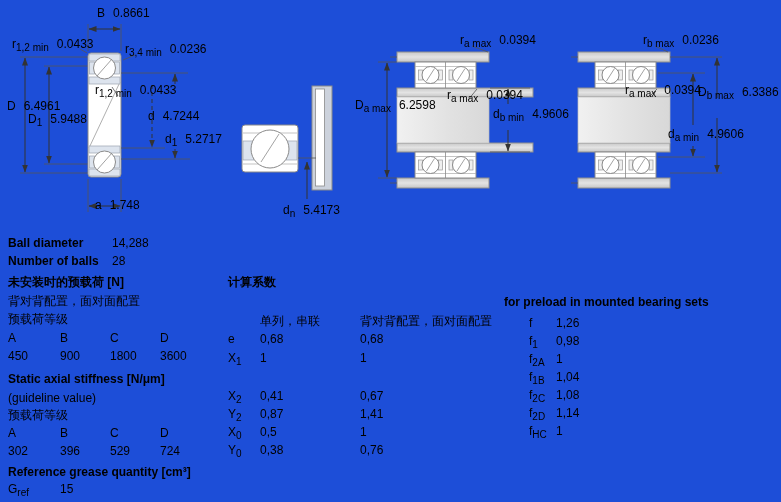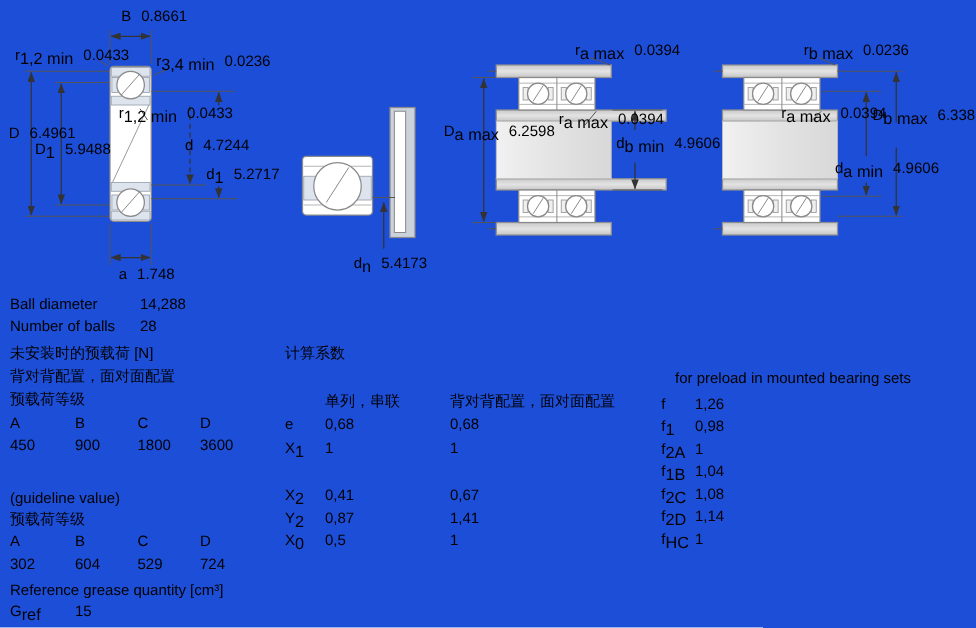--- a/index.html
+++ b/index.html
@@ -7,7 +7,7 @@
           font-family:"Liberation Sans",sans-serif;font-size:12px;color:#000;}
   .t{position:absolute;white-space:nowrap;line-height:14px;}
   .b{font-weight:normal;}
-  sub{font-size:13px;}
+  sub{font-size:10px;}
   .dim .v{margin-left:8px;}
   .w52{display:inline-block;width:52px;}
   .w50{display:inline-block;width:50px;}

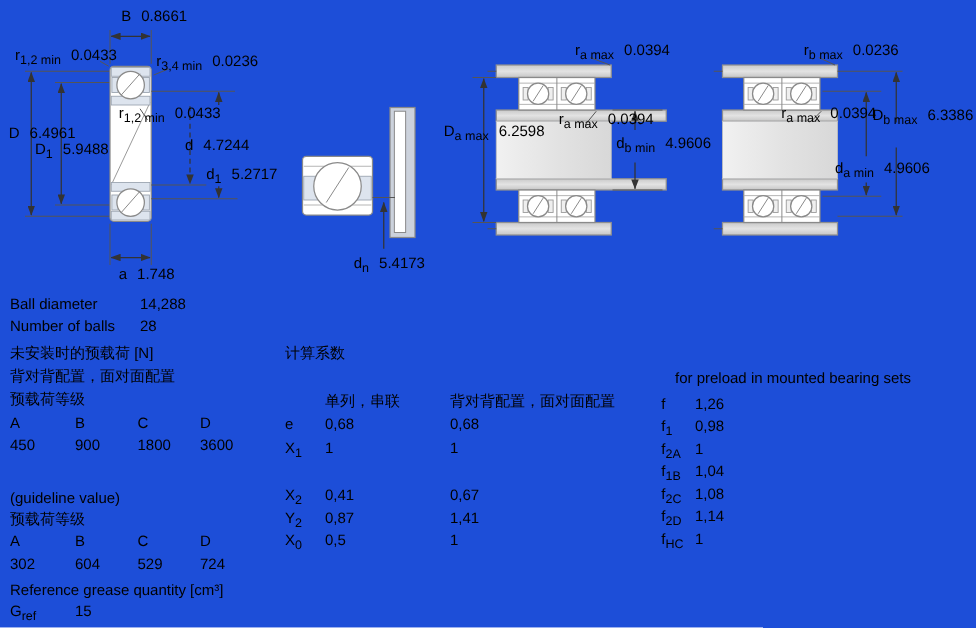--- a/index.html
+++ b/index.html
@@ -159,7 +159,7 @@
   <span class="t dim" style="left:95px;top:83px"><span>r</span><sub>1,2 min</sub><span class="v">0.0433</span></span>
   <span class="t dim" style="left:148px;top:109px"><span>d</span><sub></sub><span class="v">4.7244</span></span>
   <span class="t dim" style="left:165px;top:132px"><span>d</span><sub>1</sub><span class="v">5.2717</span></span>
-  <span class="t dim" style="left:95px;top:212px"><span>a</span><sub></sub><span class="v">1.748</span></span>
+  <span class="t dim" style="left:95px;top:198px"><span>a</span><sub></sub><span class="v">1.748</span></span>
   <span class="t dim" style="left:283px;top:203px"><span>d</span><sub>n</sub><span class="v">5.4173</span></span>
   <span class="t dim" style="left:460px;top:33px"><span>r</span><sub>a max</sub><span class="v">0.0394</span></span>
   <span class="t dim" style="left:355px;top:98px"><span>D</span><sub>a max</sub><span class="v">6.2598</span></span>

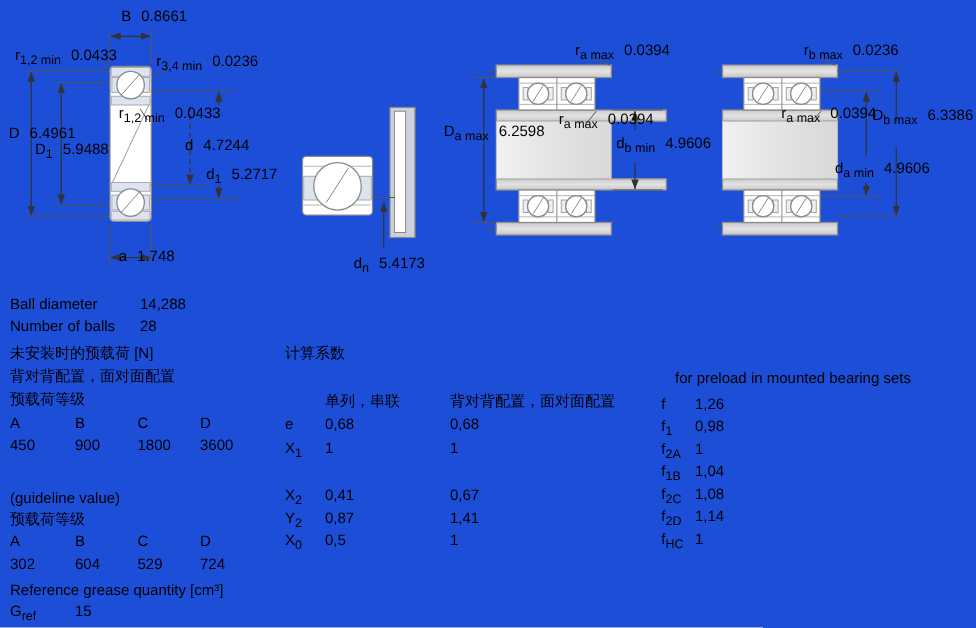--- a/index.html
+++ b/index.html
@@ -6,7 +6,7 @@
   #screen{position:relative;width:781px;height:502px;background:#1d4ed8;overflow:hidden;
           font-family:"Liberation Sans",sans-serif;font-size:12px;color:#000;}
   .t{position:absolute;white-space:nowrap;line-height:14px;}
-  .b{font-weight:normal;}
+  .b{font-weight:bold;}
   sub{font-size:10px;}
   .dim .v{margin-left:8px;}
   .w52{display:inline-block;width:52px;}

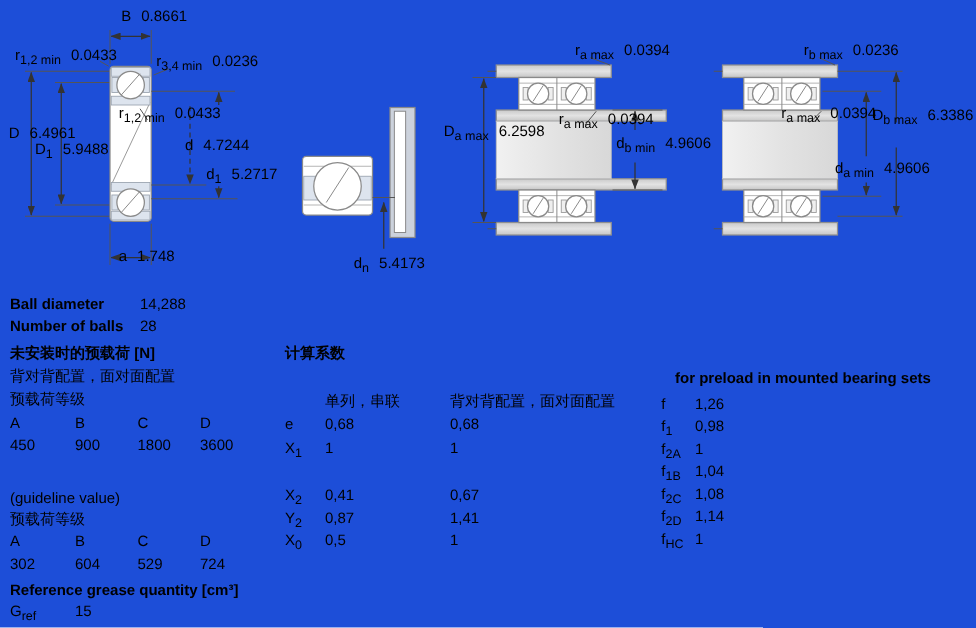--- a/index.html
+++ b/index.html
@@ -209,7 +209,7 @@
   <div class="t" style="left:228px;top:407px"><span class="cs"><span>Y</span><sub>2</sub></span><span class="cv1">0,87</span><span>1,41</span></div>
   <div class="t" style="left:228px;top:425px"><span class="cs"><span>X</span><sub>0</sub></span><span class="cv1">0,5</span><span>1</span></div>
 
-  <span class="t b" style="left:540px;top:295px">for preload in mounted bearing sets</span>
+  <span class="t b" style="left:504px;top:295px">for preload in mounted bearing sets</span>
   <div class="t" style="left:529px;top:316px"><span class="cf"><span>f</span><sub></sub></span><span>1,26</span></div>
   <div class="t" style="left:529px;top:334px"><span class="cf"><span>f</span><sub>1</sub></span><span>0,98</span></div>
   <div class="t" style="left:529px;top:352px"><span class="cf"><span>f</span><sub>2A</sub></span><span>1</span></div>

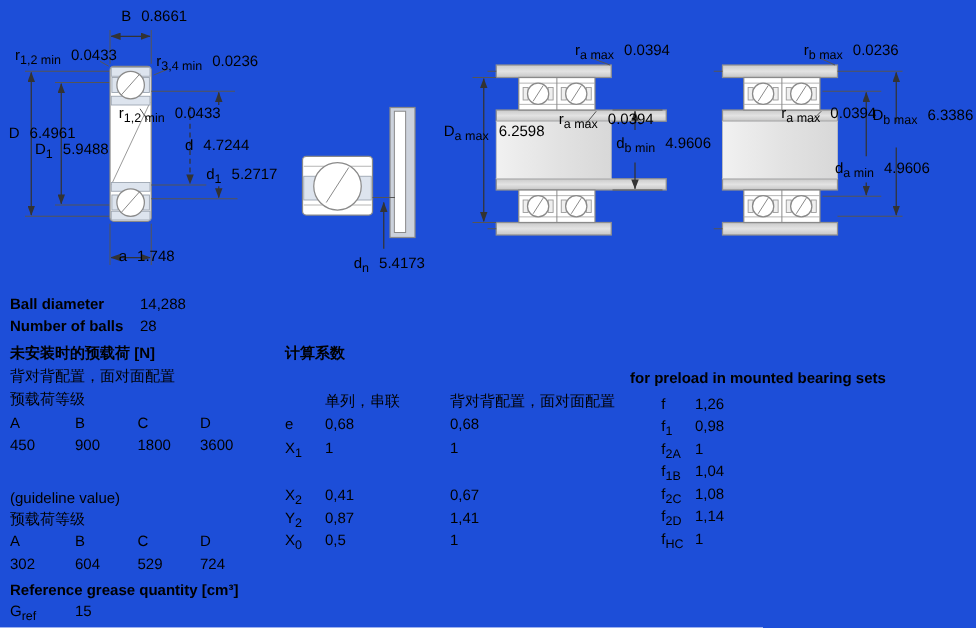--- a/index.html
+++ b/index.html
@@ -185,6 +185,7 @@
     <span class="w52">450</span><span class="w50">900</span><span class="w50">1800</span><span>3600</span>
   </div>
 
+  <span class="t b" style="left:8px;top:372px">Static axial stiffness [N/μm]</span>
   <span class="t" style="left:8px;top:391px">(guideline value)</span>
   <span class="t" style="left:8px;top:408px">预载荷等级</span>
   <div class="t" style="left:8px;top:426px">

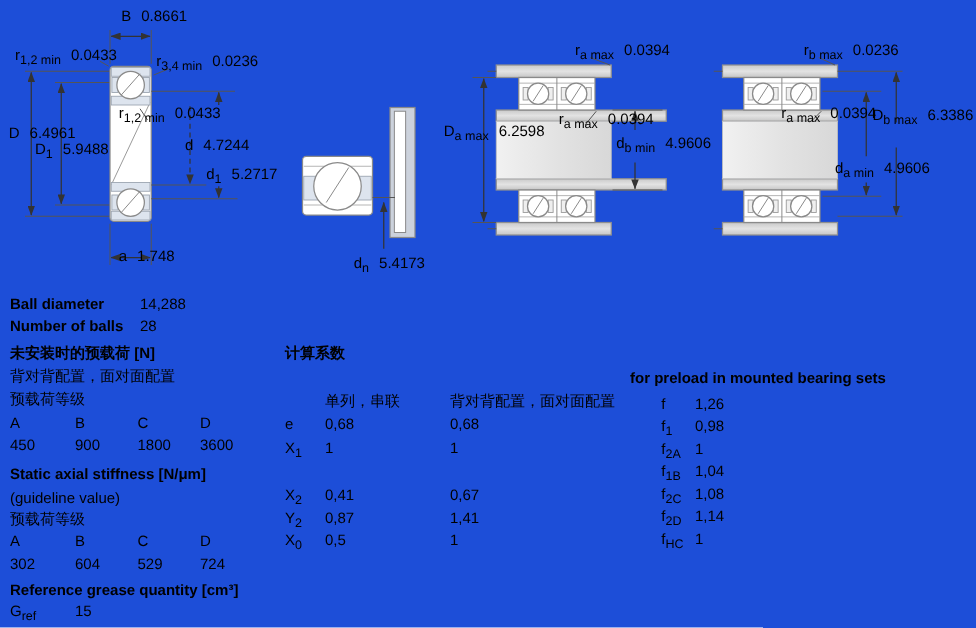--- a/index.html
+++ b/index.html
@@ -192,7 +192,7 @@
     <span class="w52">A</span><span class="w50">B</span><span class="w50">C</span><span>D</span>
   </div>
   <div class="t" style="left:8px;top:444px">
-    <span class="w52">302</span><span class="w50">604</span><span class="w50">529</span><span>724</span>
+    <span class="w52">302</span><span class="w50">396</span><span class="w50">529</span><span>724</span>
   </div>
 
   <span class="t b" style="left:8px;top:465px">Reference grease quantity [cm³]</span>

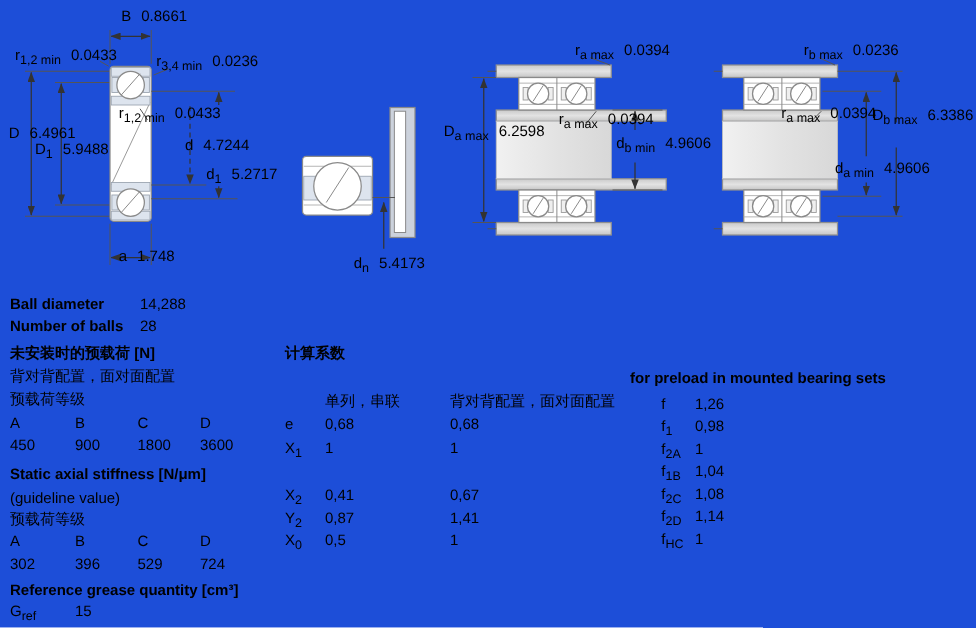--- a/index.html
+++ b/index.html
@@ -209,6 +209,7 @@
   <div class="t" style="left:228px;top:389px"><span class="cs"><span>X</span><sub>2</sub></span><span class="cv1">0,41</span><span>0,67</span></div>
   <div class="t" style="left:228px;top:407px"><span class="cs"><span>Y</span><sub>2</sub></span><span class="cv1">0,87</span><span>1,41</span></div>
   <div class="t" style="left:228px;top:425px"><span class="cs"><span>X</span><sub>0</sub></span><span class="cv1">0,5</span><span>1</span></div>
+  <div class="t" style="left:228px;top:443px"><span class="cs"><span>Y</span><sub>0</sub></span><span class="cv1">0,38</span><span>0,76</span></div>
 
   <span class="t b" style="left:504px;top:295px">for preload in mounted bearing sets</span>
   <div class="t" style="left:529px;top:316px"><span class="cf"><span>f</span><sub></sub></span><span>1,26</span></div>

